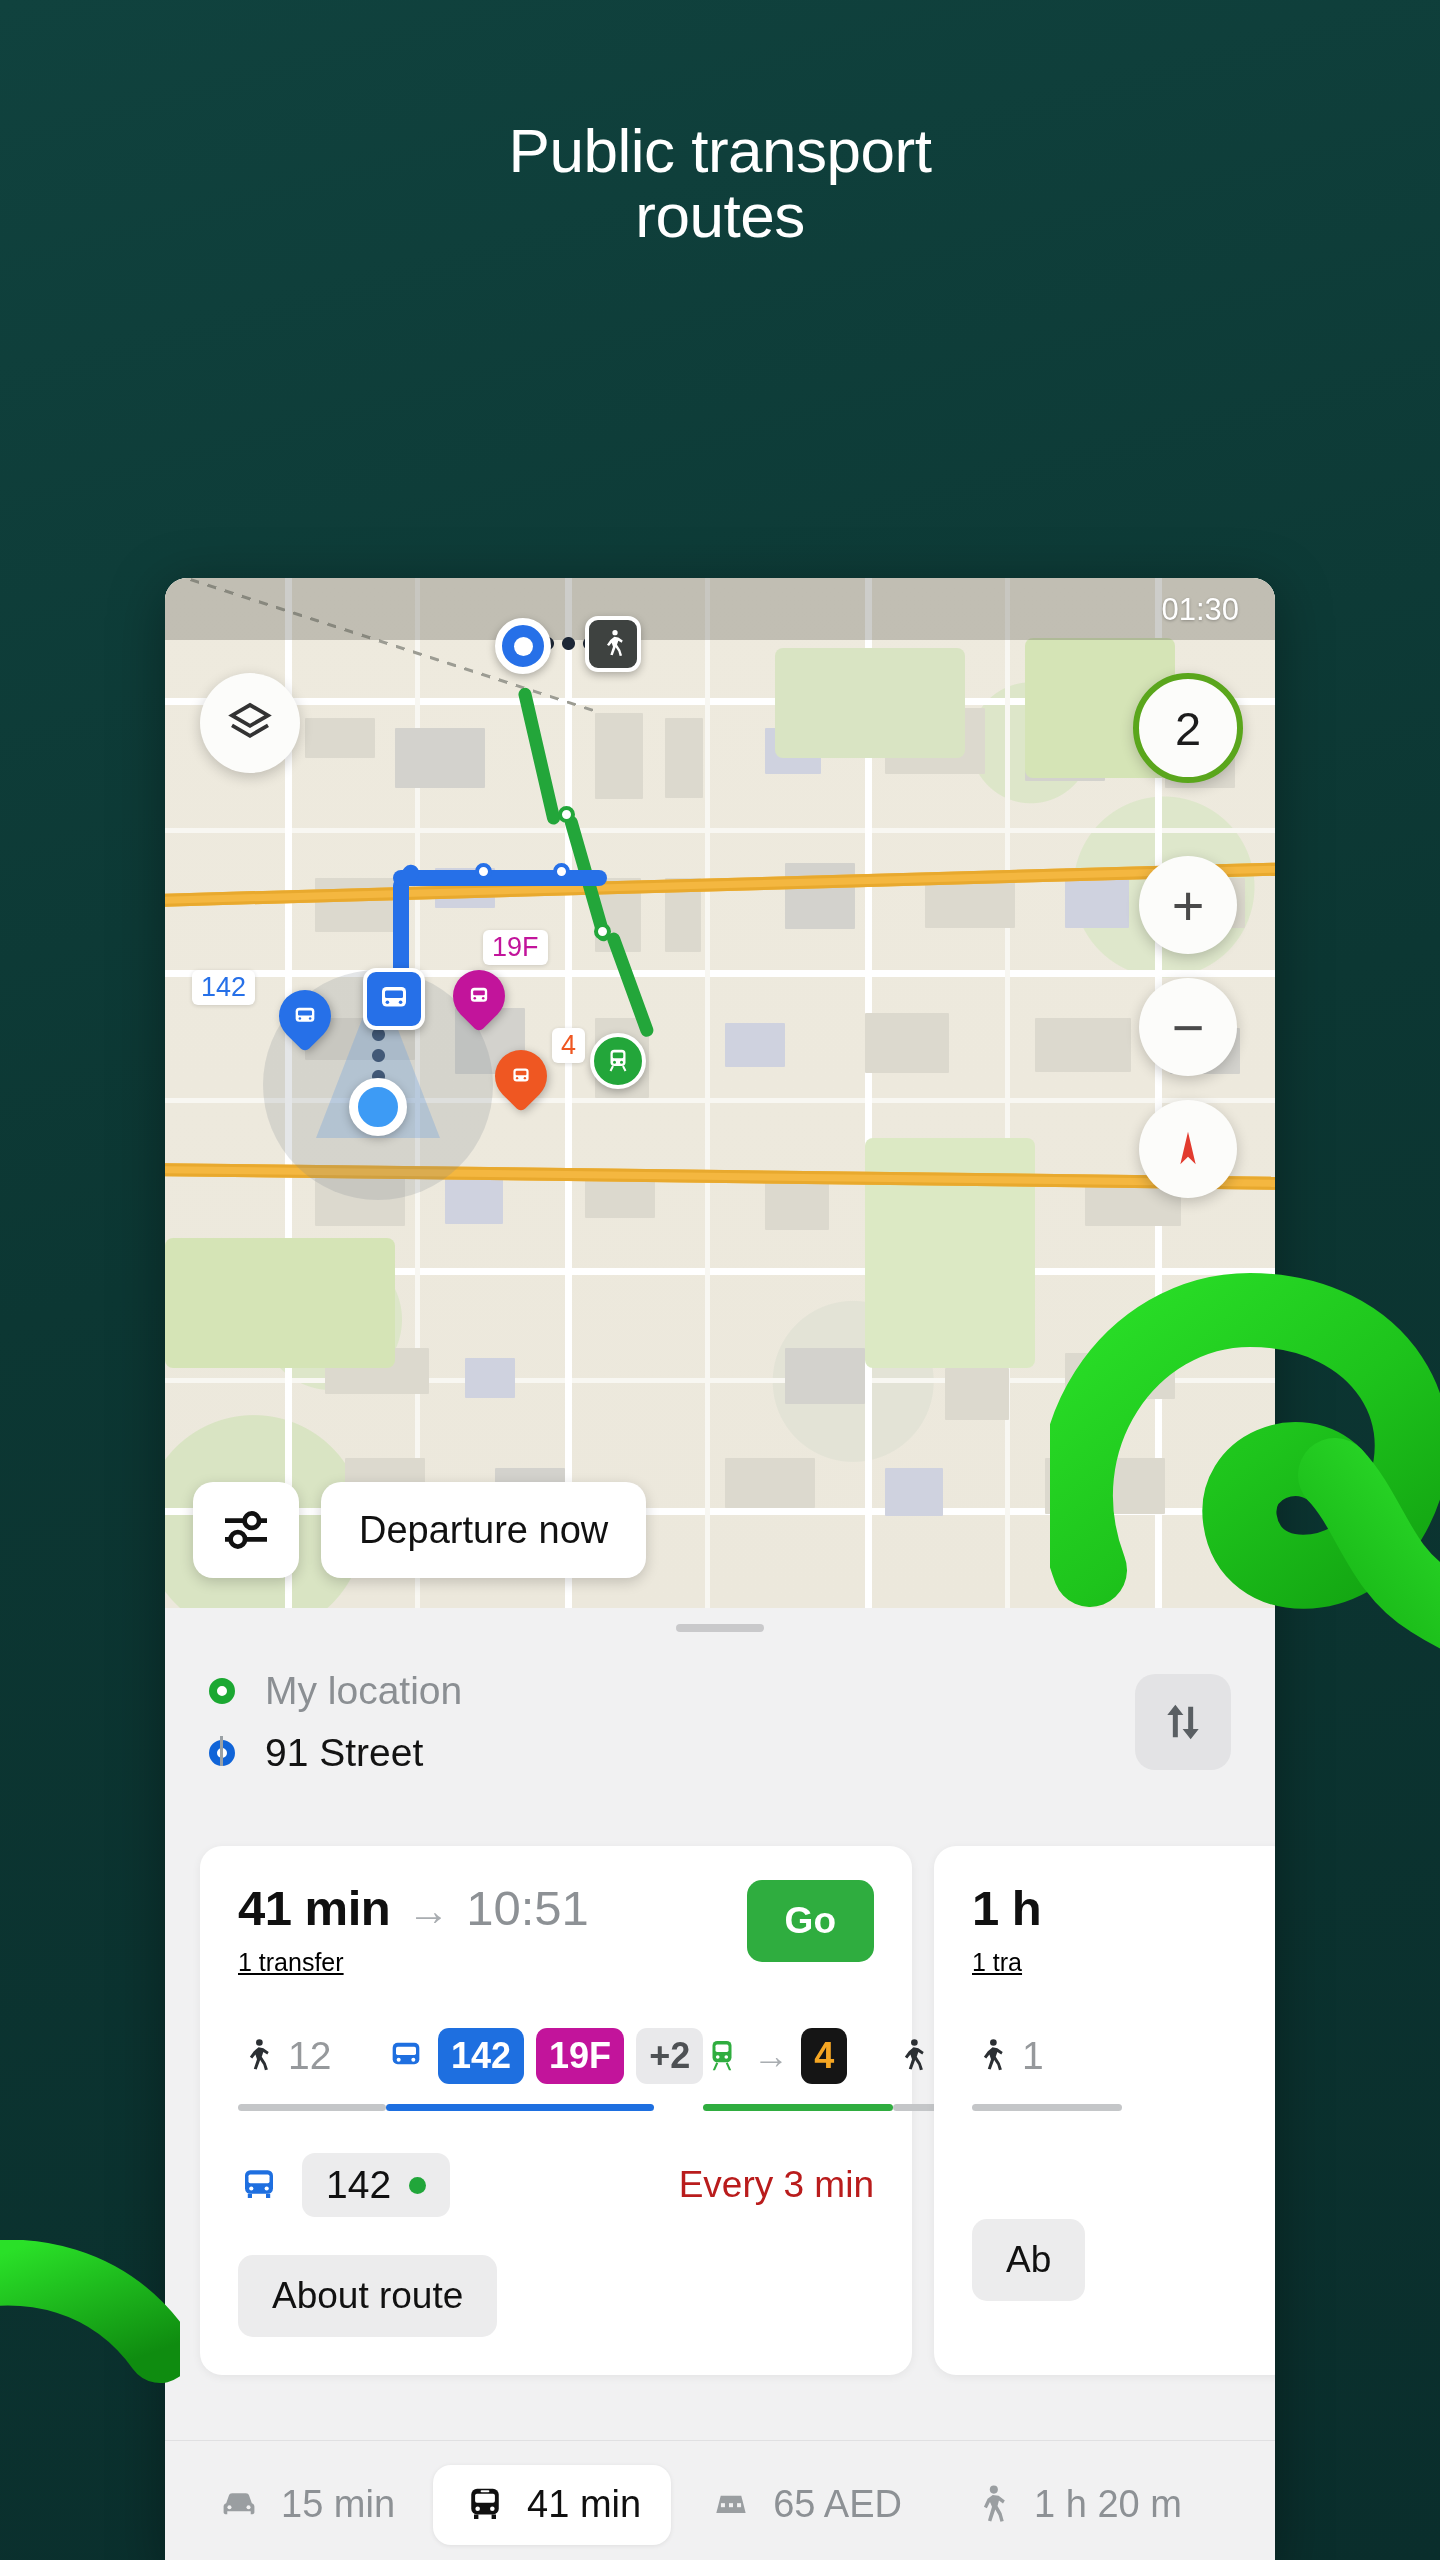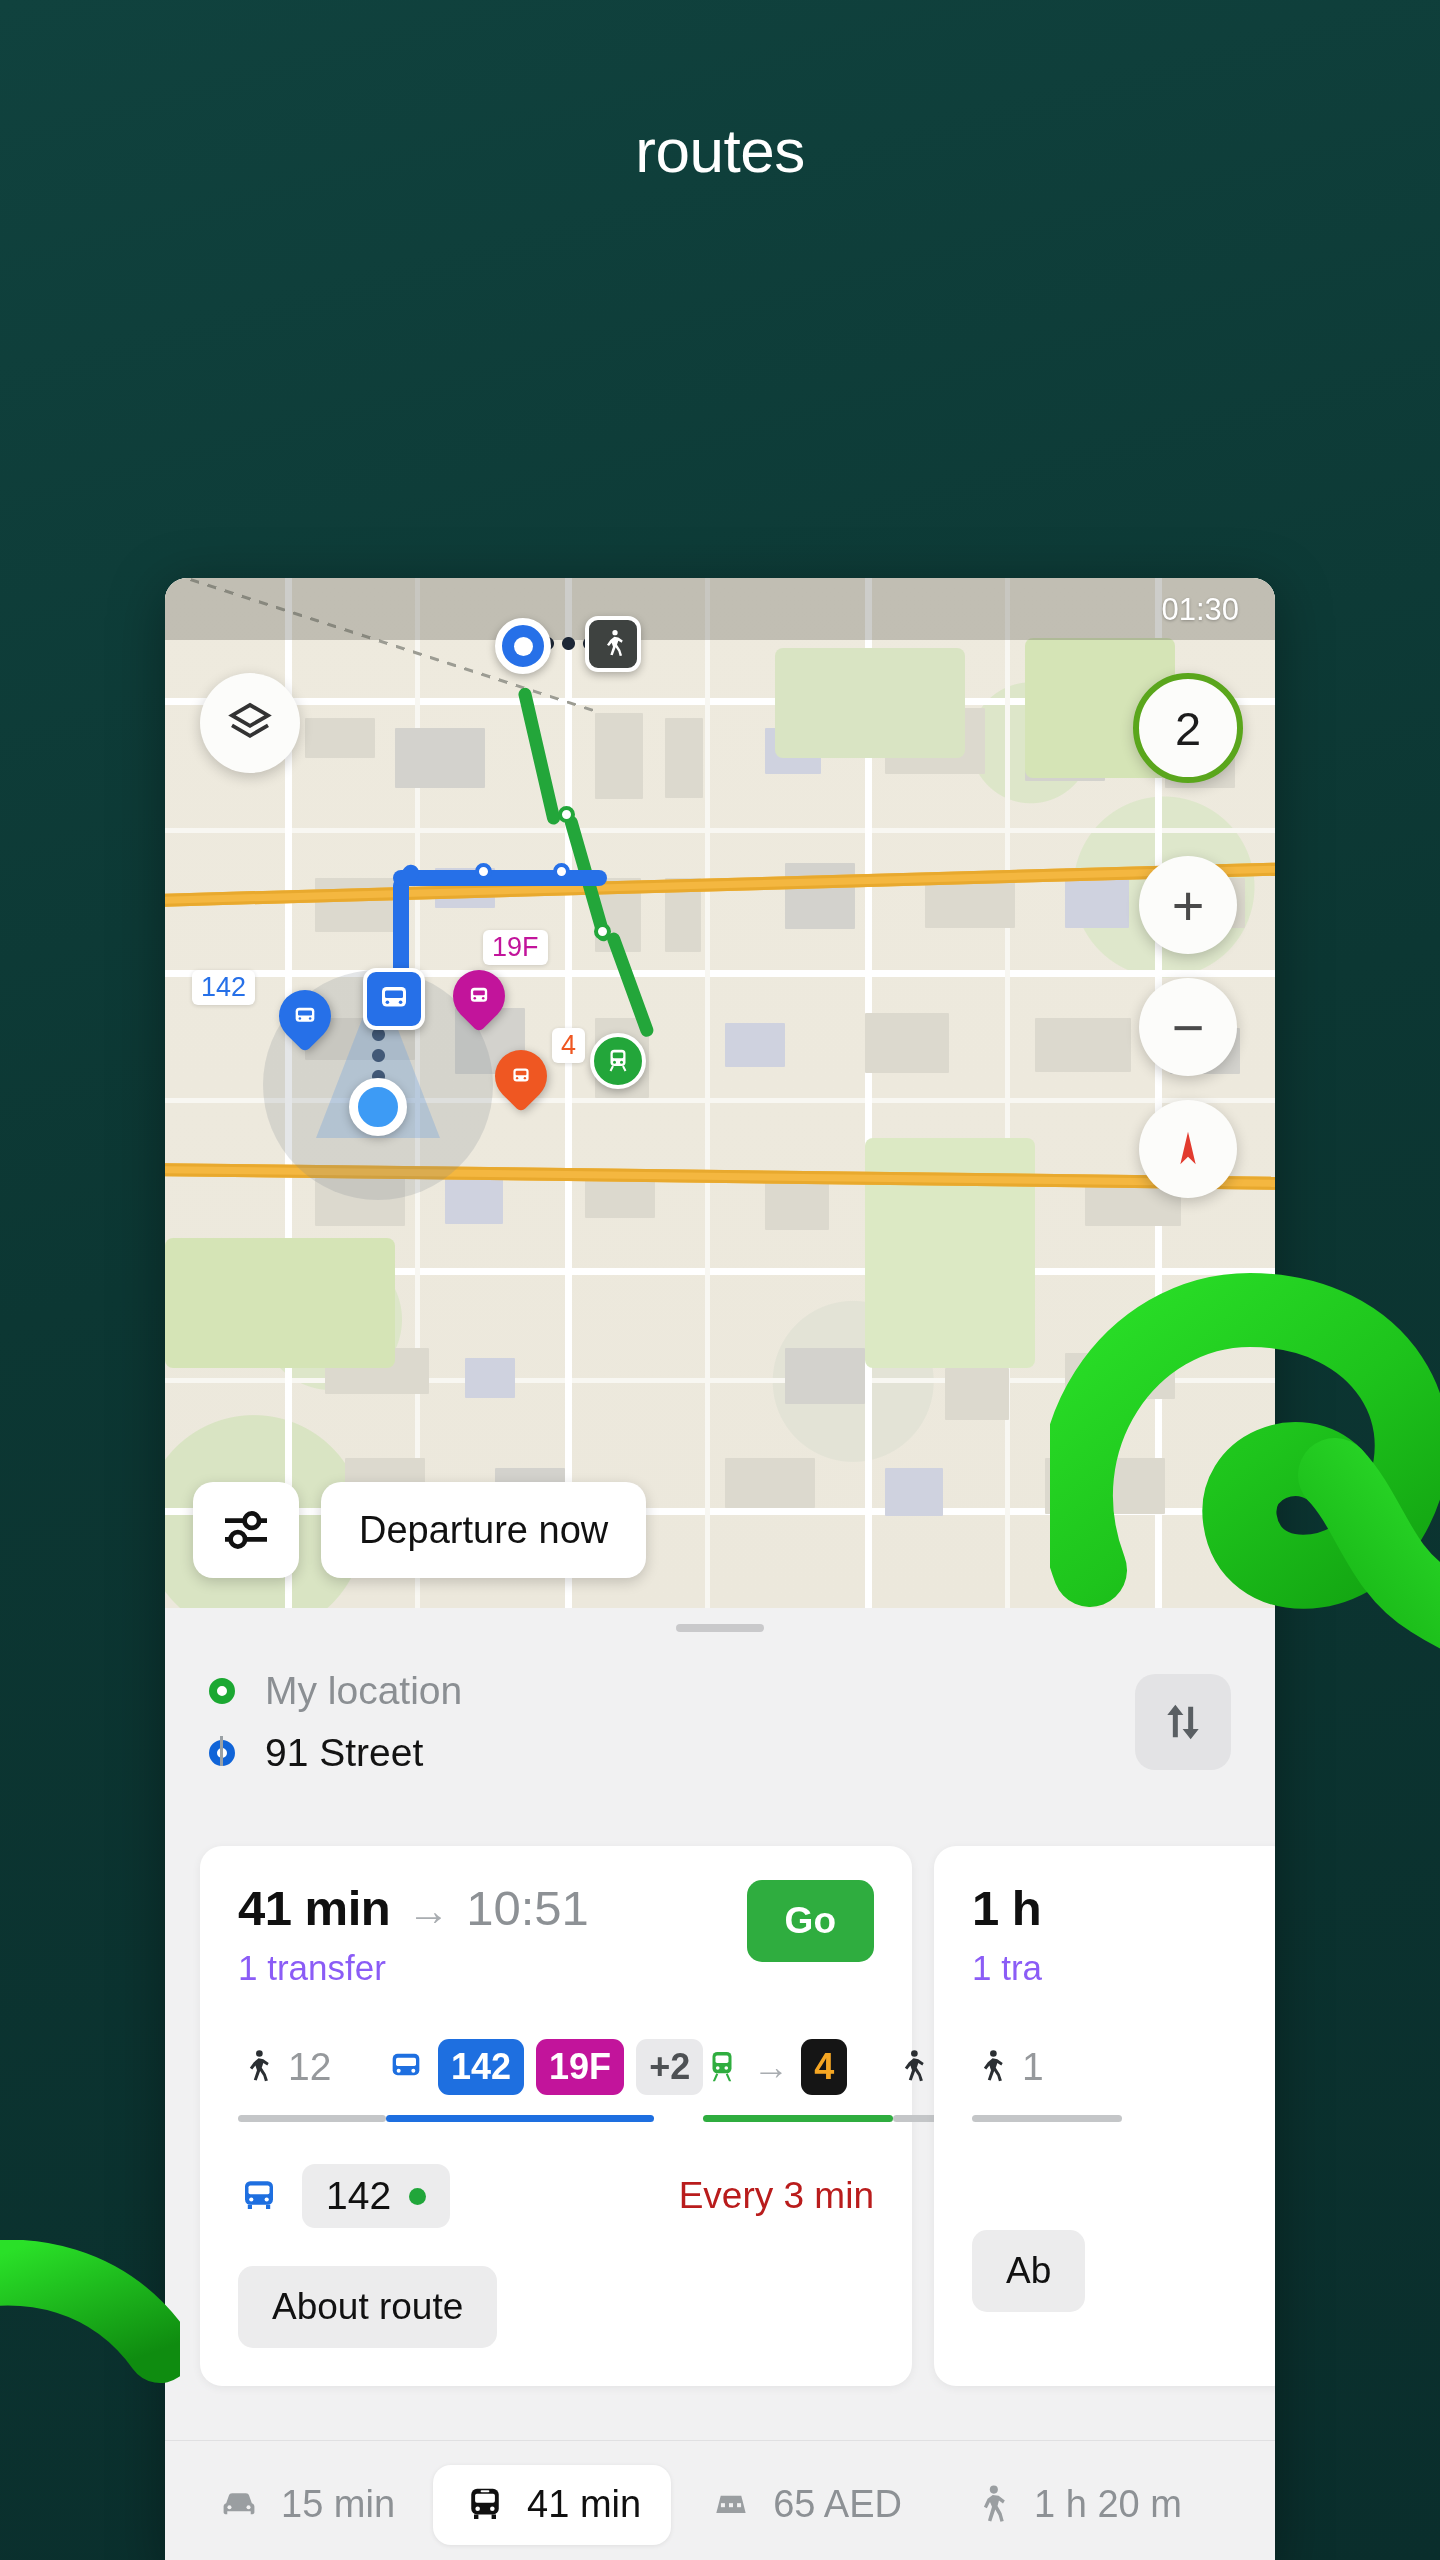--- a/index.html
+++ b/index.html
@@ -319,6 +319,7 @@
 <body>
 
 <div class="headline">
+  <span>Public transport</span>
   <span>routes</span>
 </div>
 

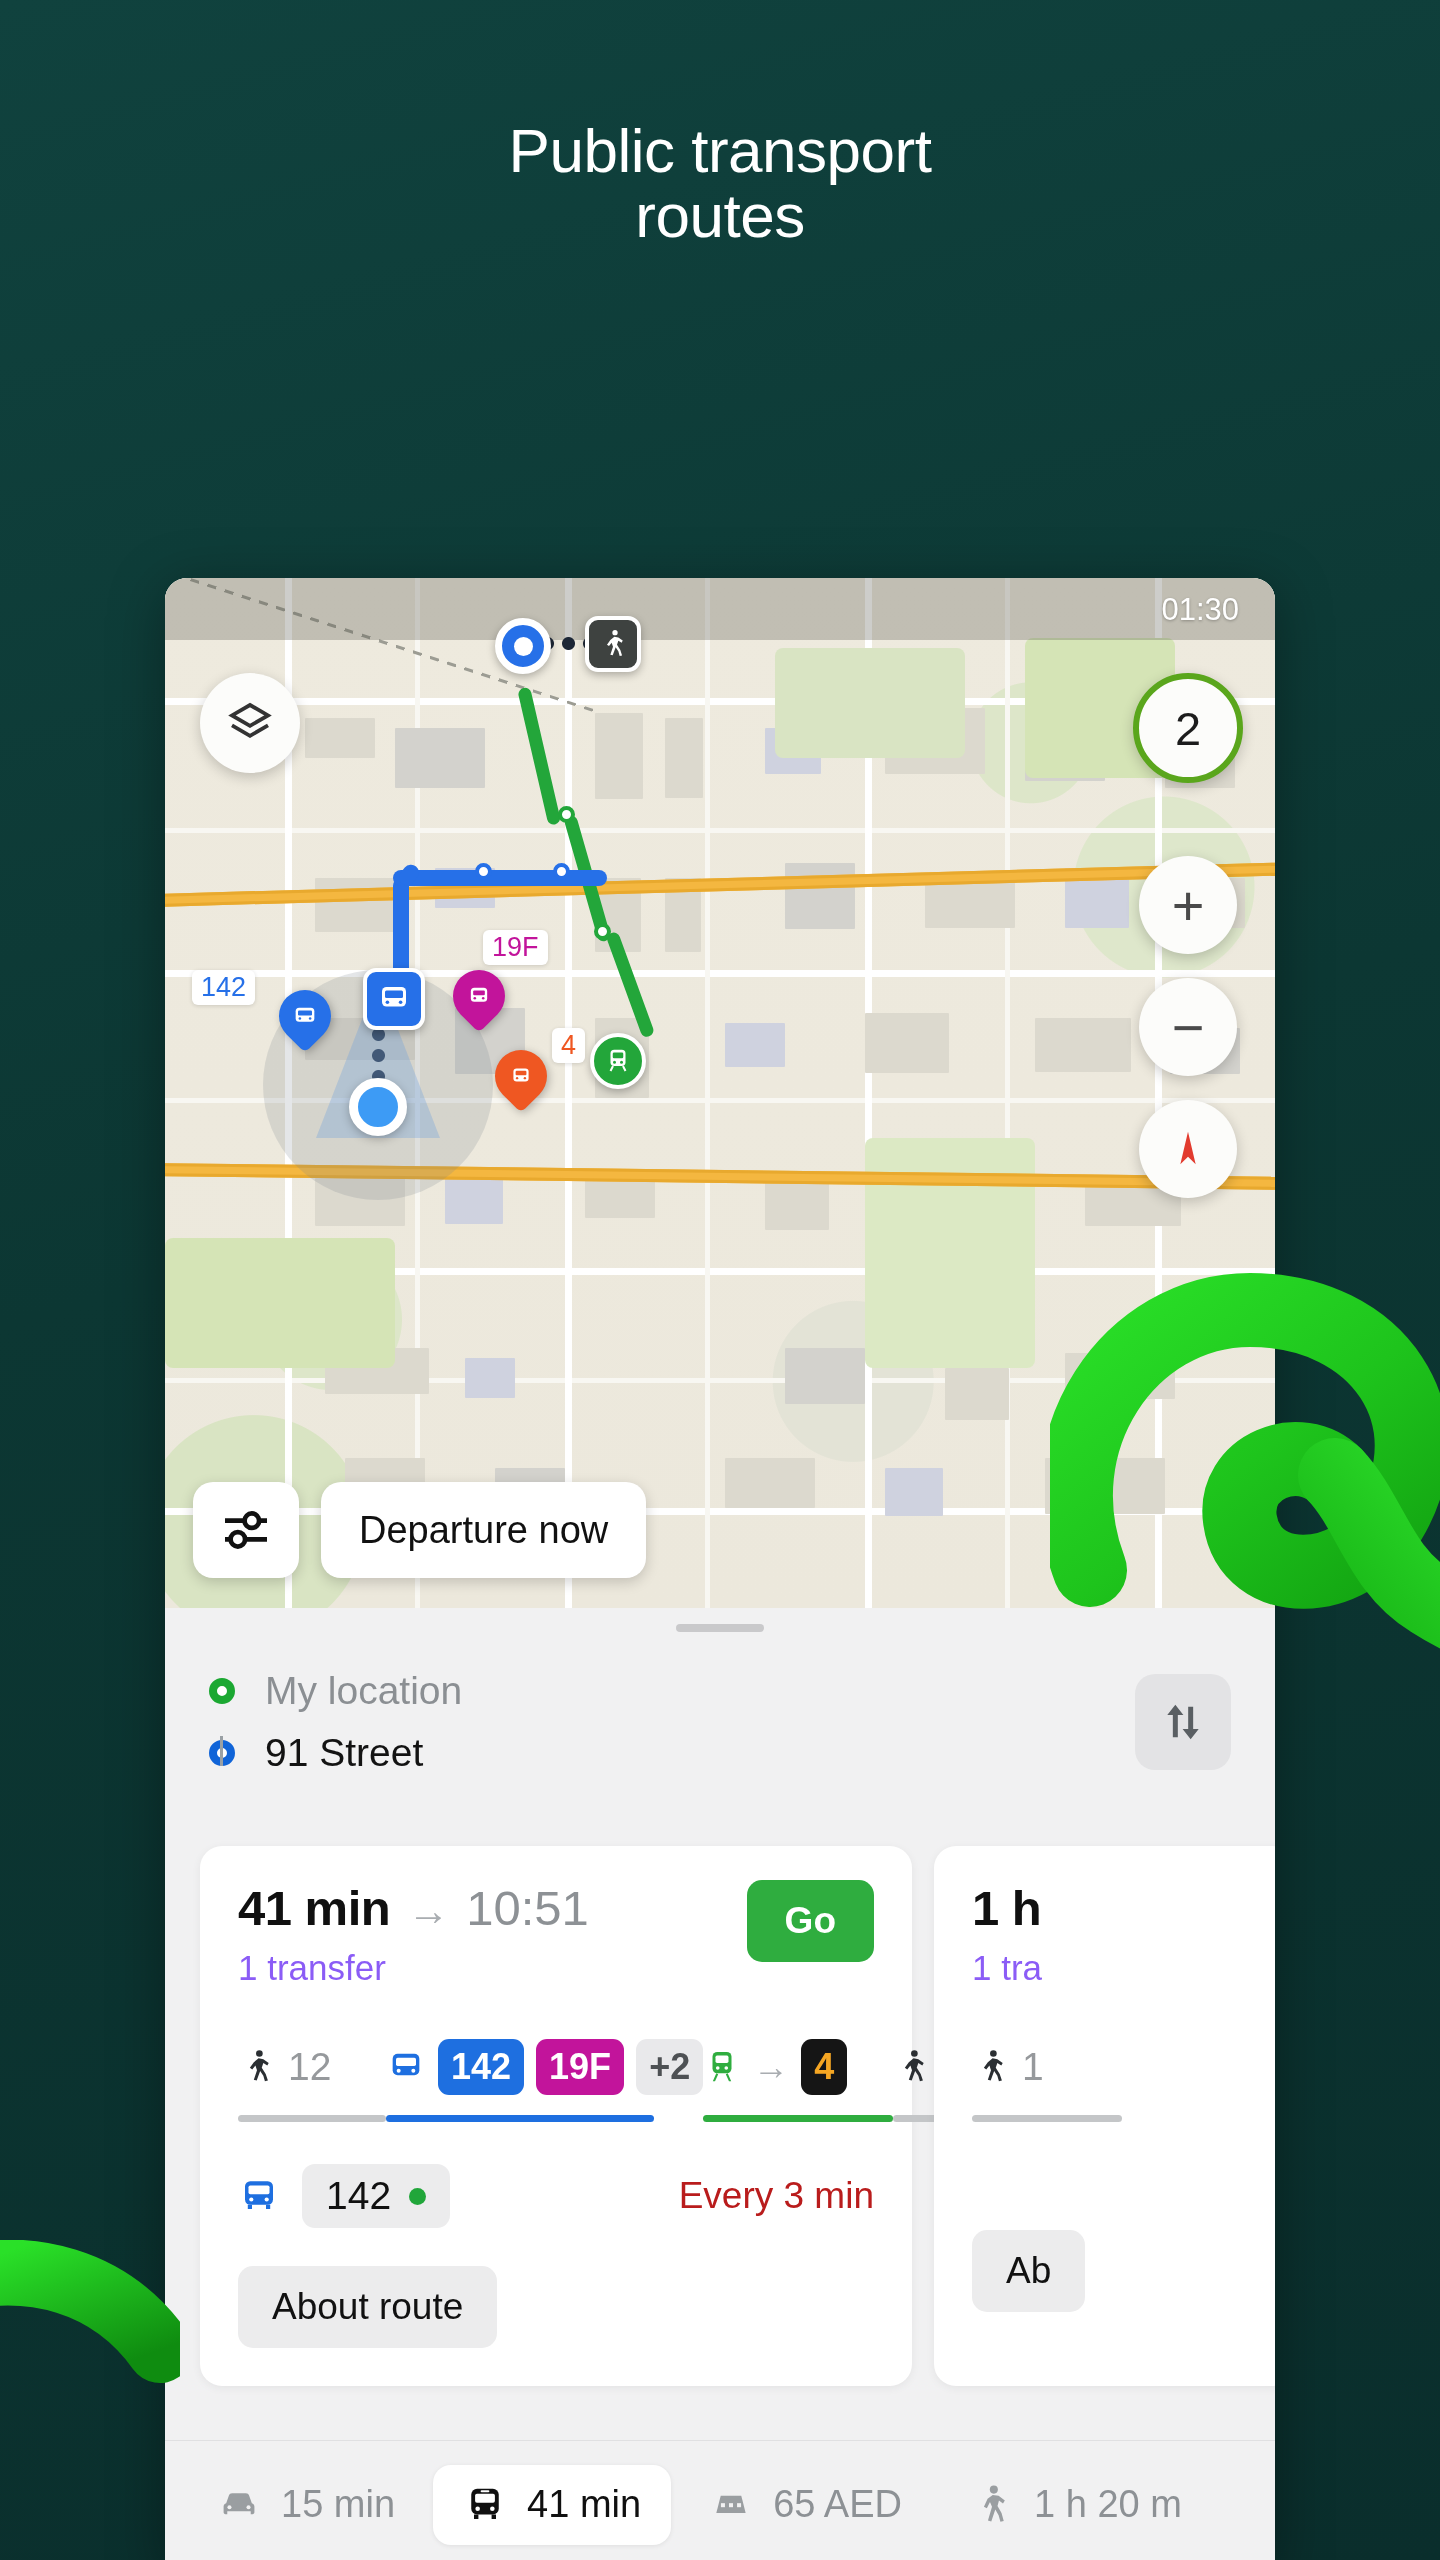--- a/index.html
+++ b/index.html
@@ -243,7 +243,7 @@
   .dur { font-size: 49px; font-weight: 600; color: #101010; letter-spacing: -0.5px;}
   .arrow-gray { font-size: 42px; color: #a9adb1; line-height: 1;}
   .eta { font-size: 49px; color: #8d9195; font-weight: 400; }
-  .transfers { font-size: 35px; color: #8b5cf6; margin-top: 12px; }
+  .transfers { font-size: 25px; color: #000000; margin-top: 12px; text-decoration: underline; }
   .go-btn {
     background: #2fad3f; color: #fff; border-radius: 15px;
     padding: 20px 38px; font-size: 37px; font-weight: 600;

